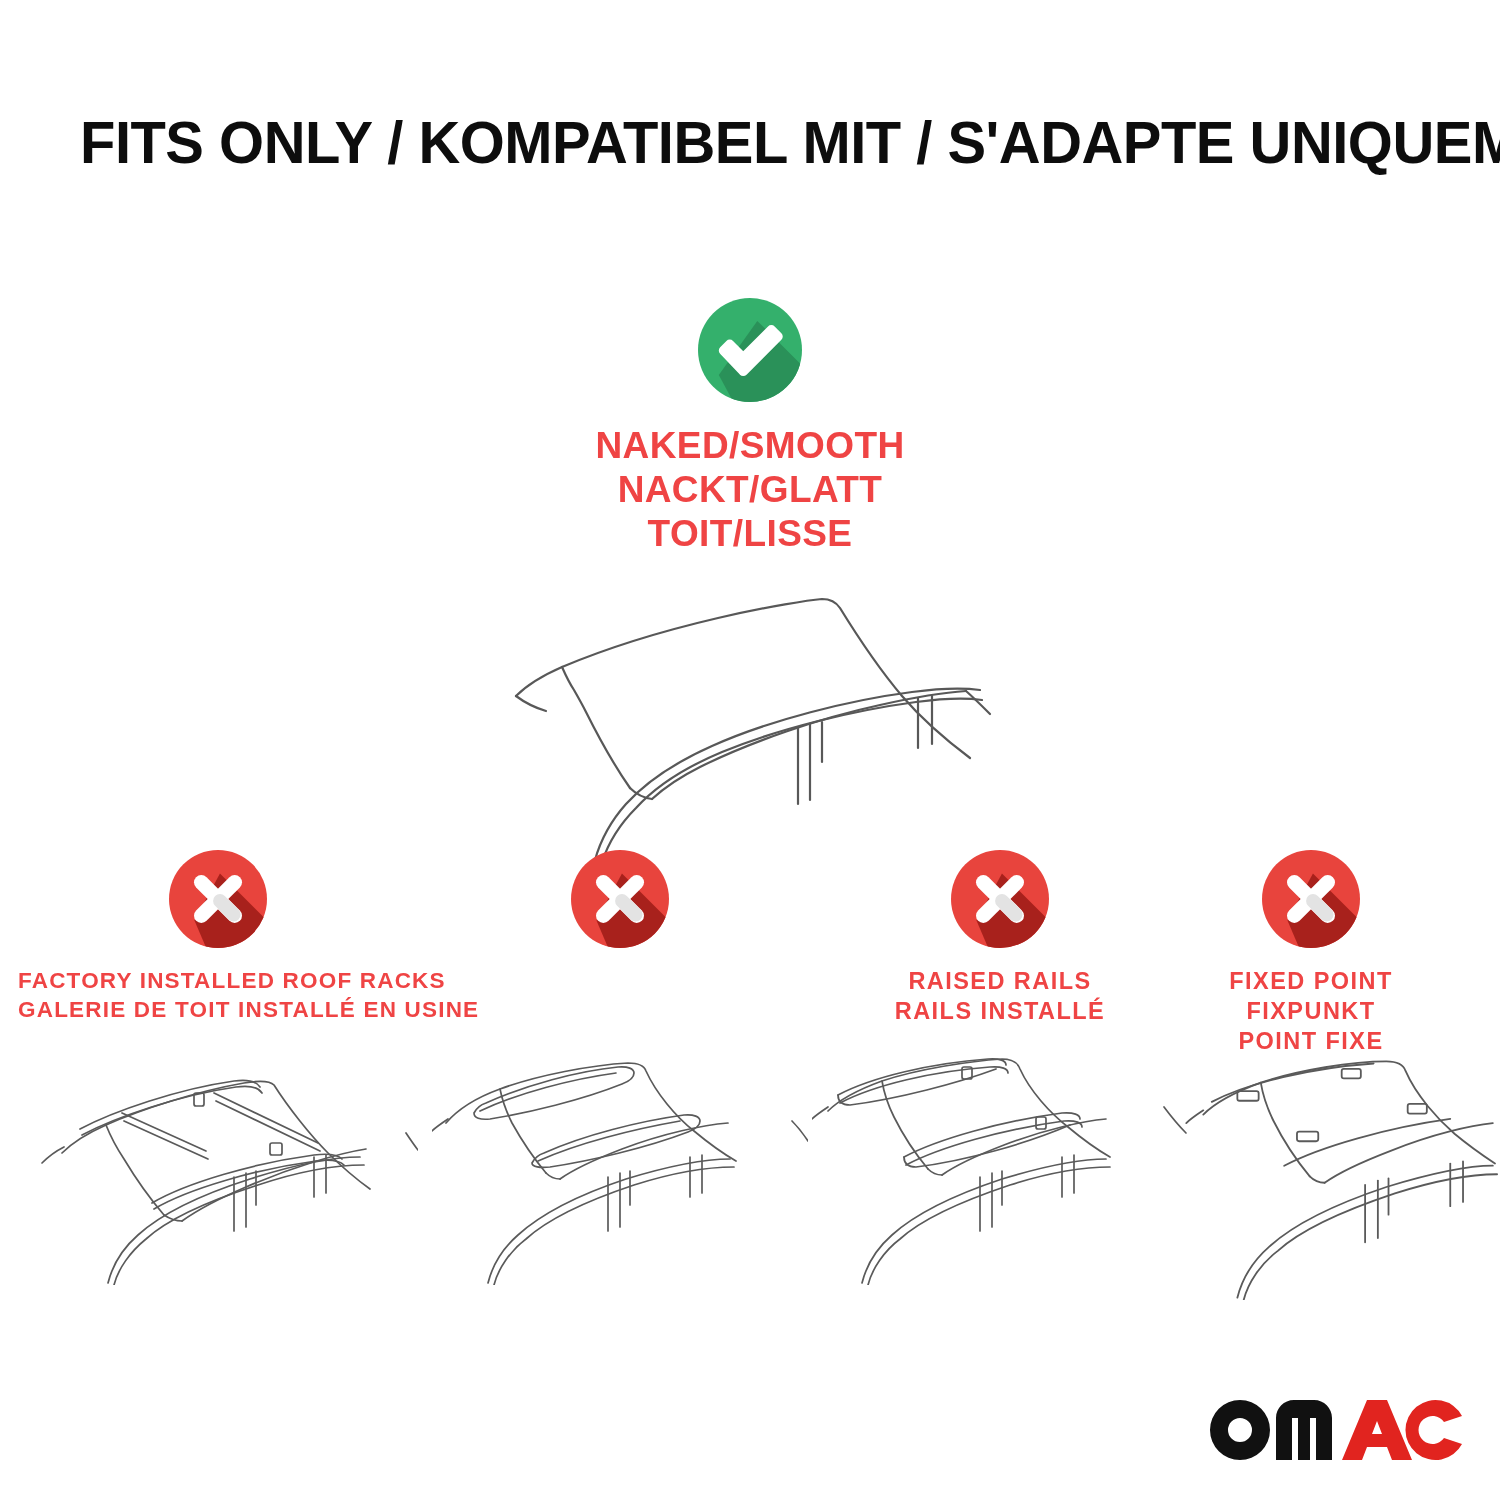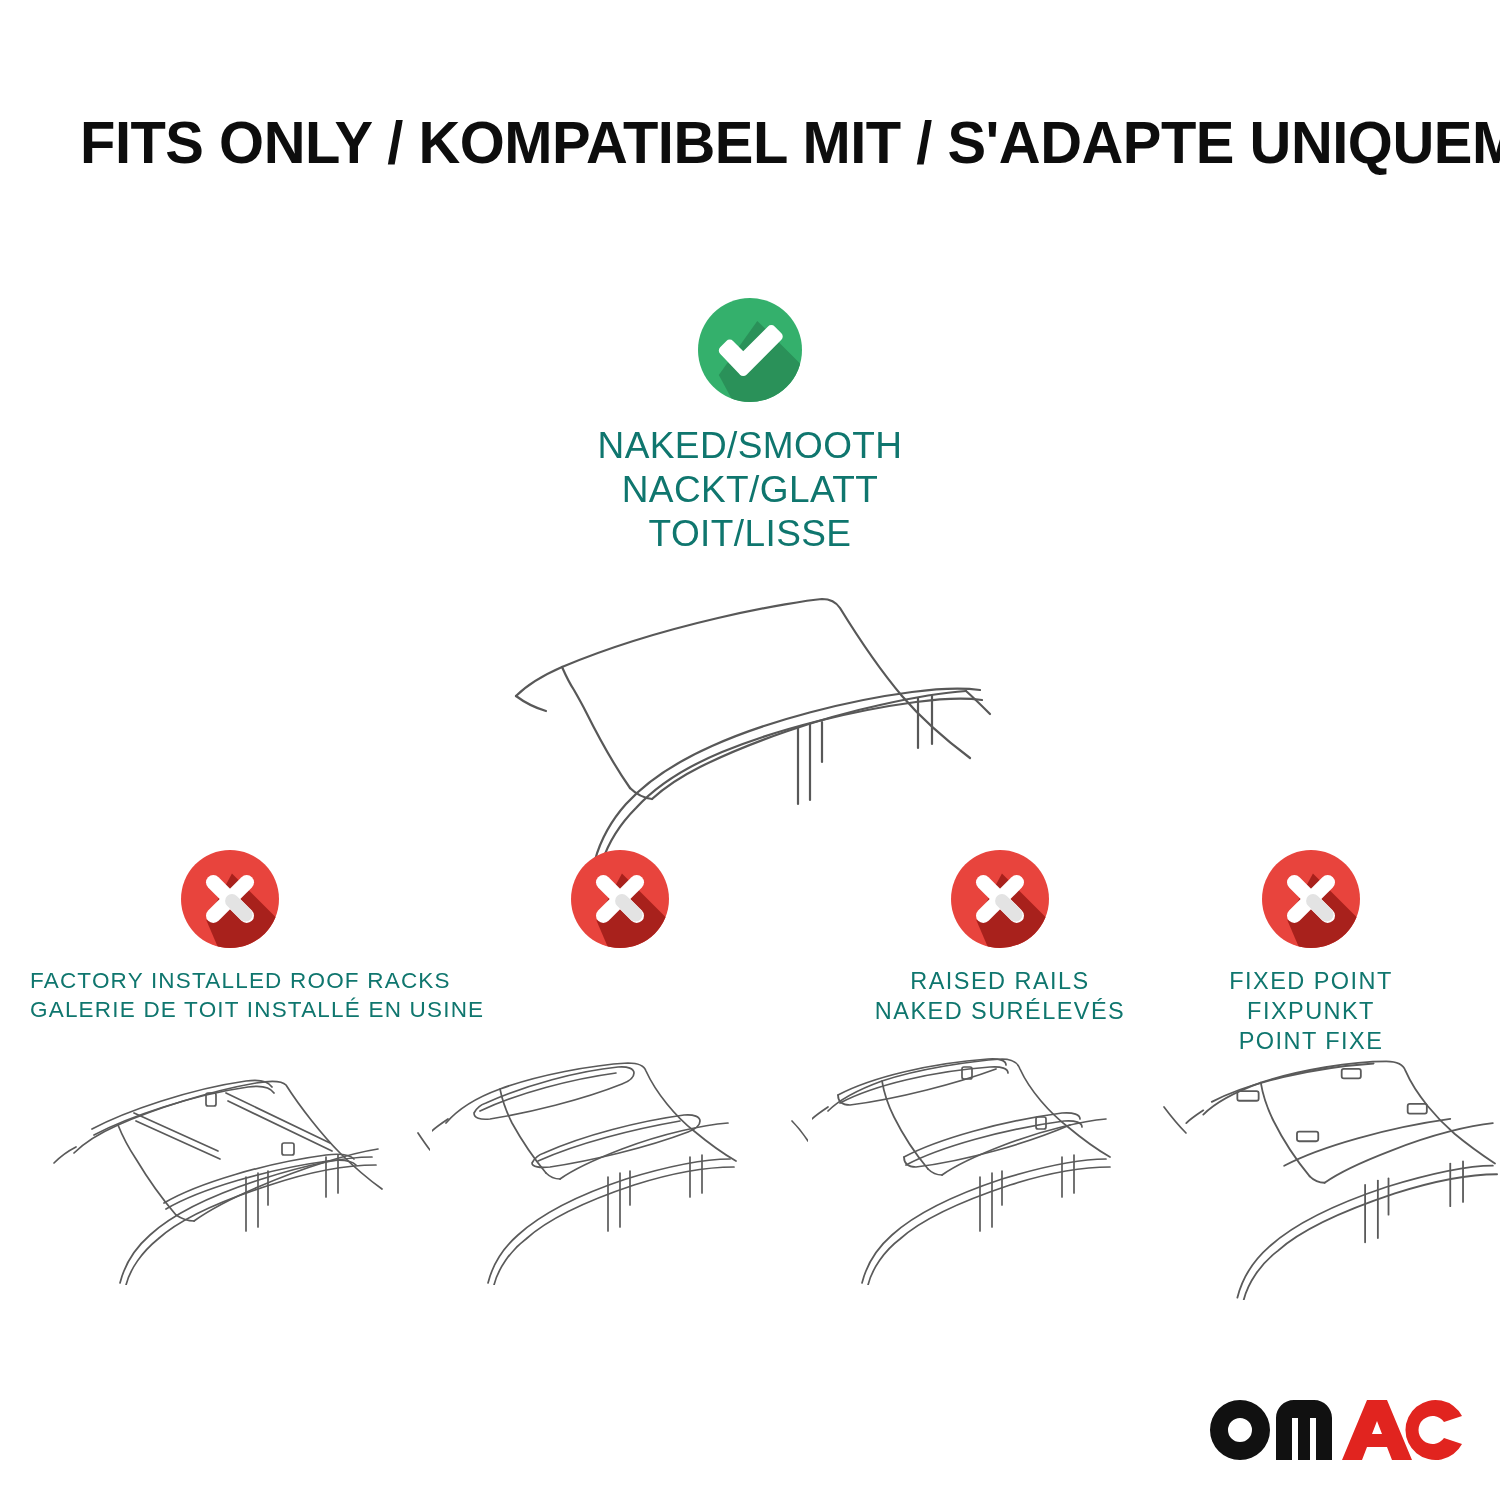--- a/index.html
+++ b/index.html
@@ -42,8 +42,8 @@
 
   
   .labels{
-    font-weight:400;
-    color:#0f766e;
+    font-weight:700;
+    color:#ef4444;
     line-height:1.20;
   }
   .labels div{white-space:nowrap;}

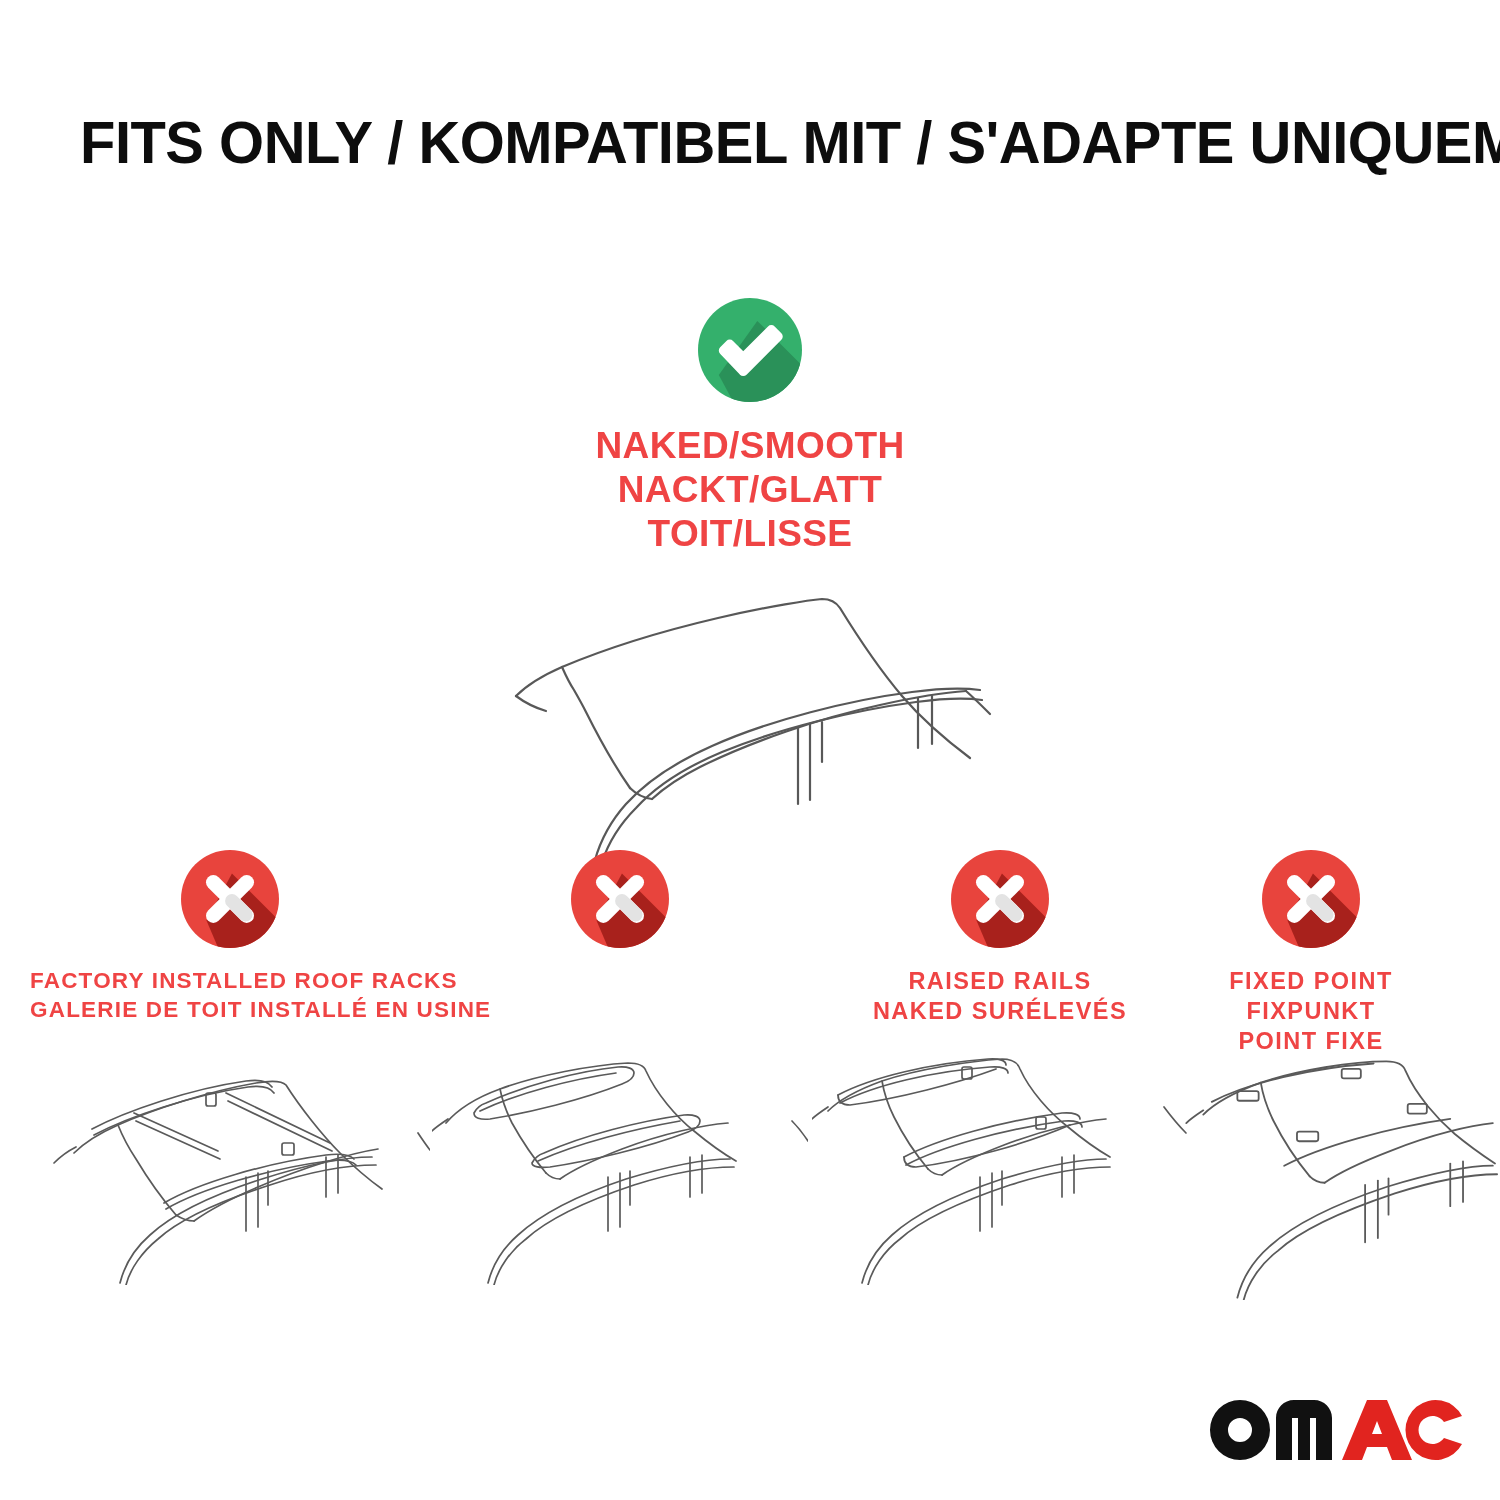--- a/index.html
+++ b/index.html
@@ -63,7 +63,7 @@
   .col .labels{margin-top:19px;}
   .col .art{position:absolute;left:0;top:205px;width:100%;}
 
-  #col1{left:18px;width:400px;margin-left:12px;}
+  #col1{left:18px;width:400px;}
   #col2{left:432px;width:376px;}
   #col3{left:812px;width:376px;}
   #col4{left:1190px;width:242px;}

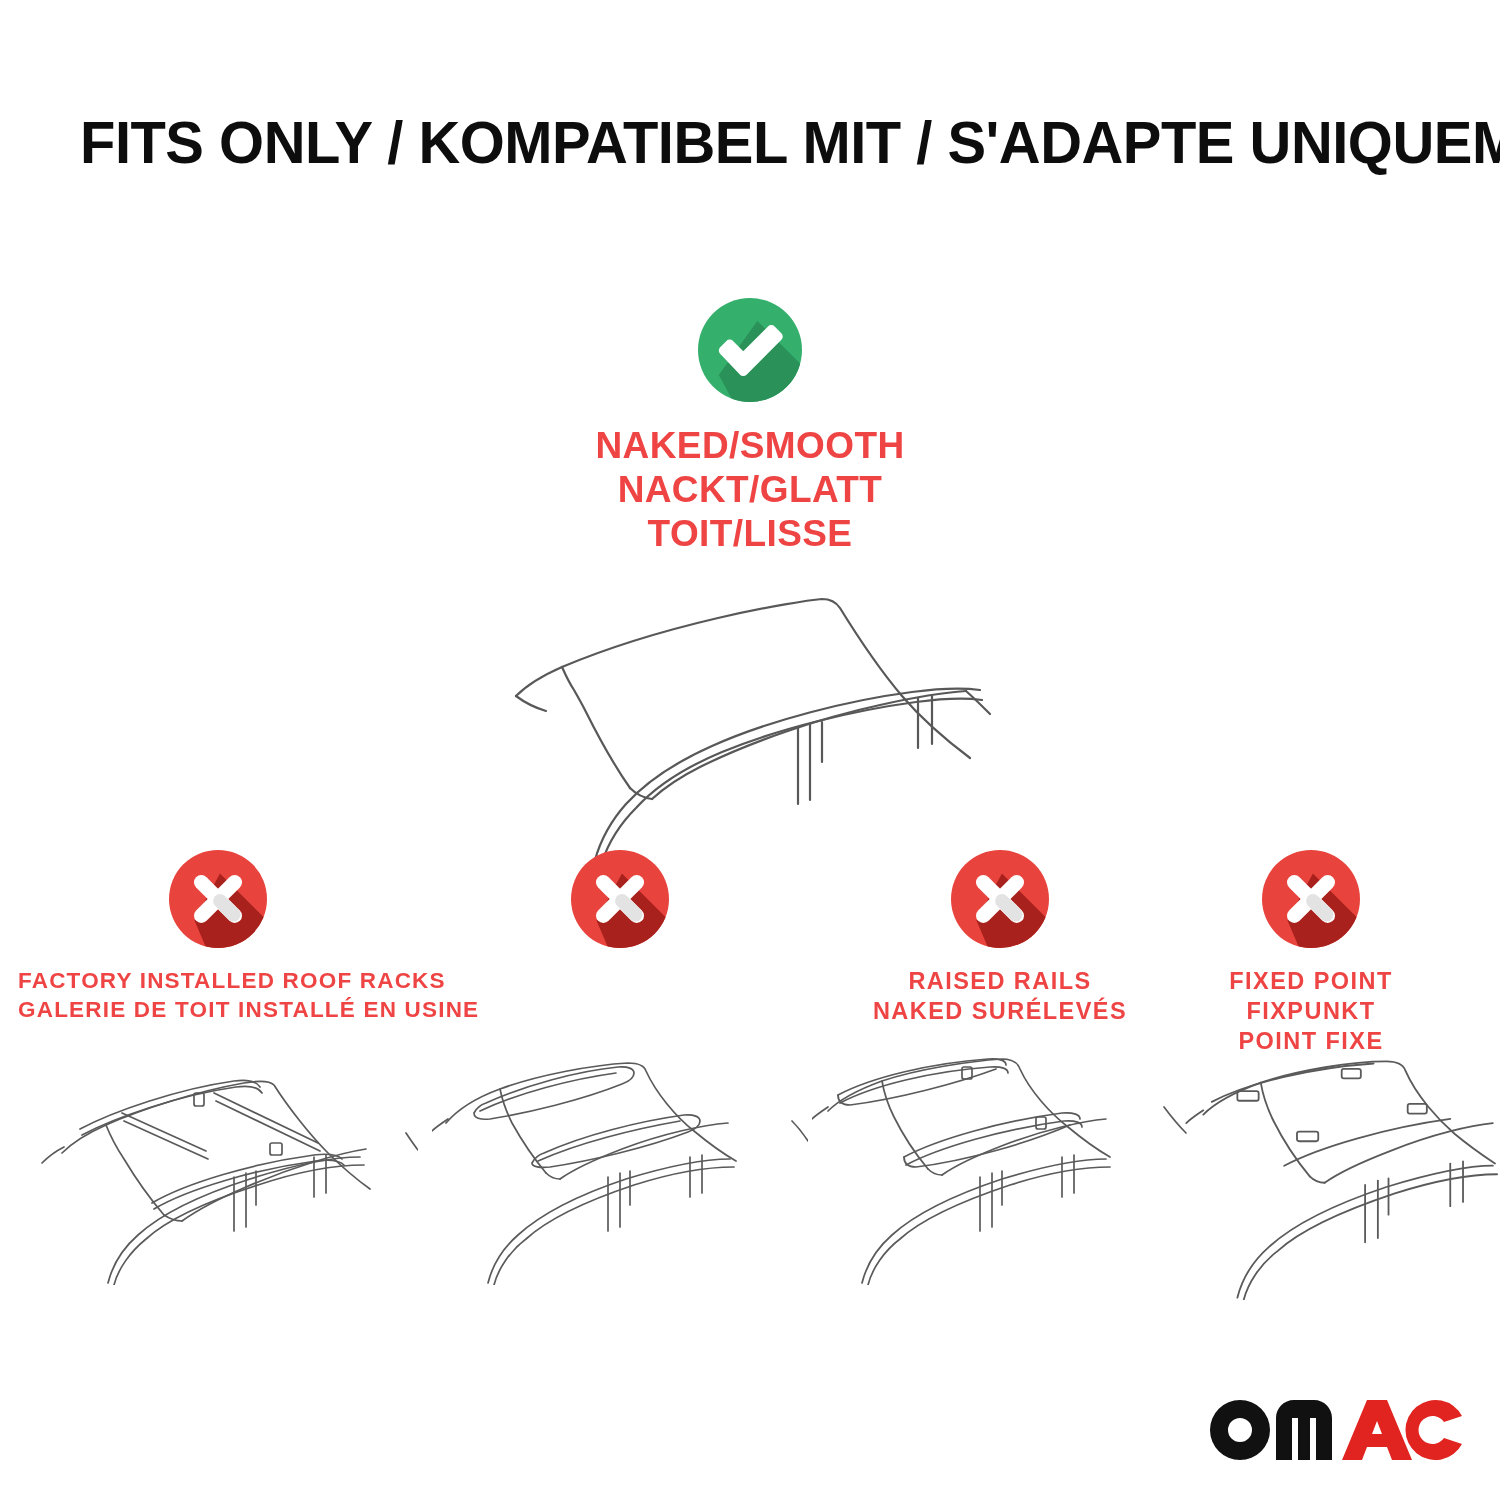--- a/index.html
+++ b/index.html
@@ -245,7 +245,7 @@
 
     <div class="labels small-labels">
       <div>RAISED RAILS</div>
-      <div>NAKED SURÉLEVÉS</div>
+      <div>RAILS INSTALLÉ</div>
     </div>
 
     <div class="art">

